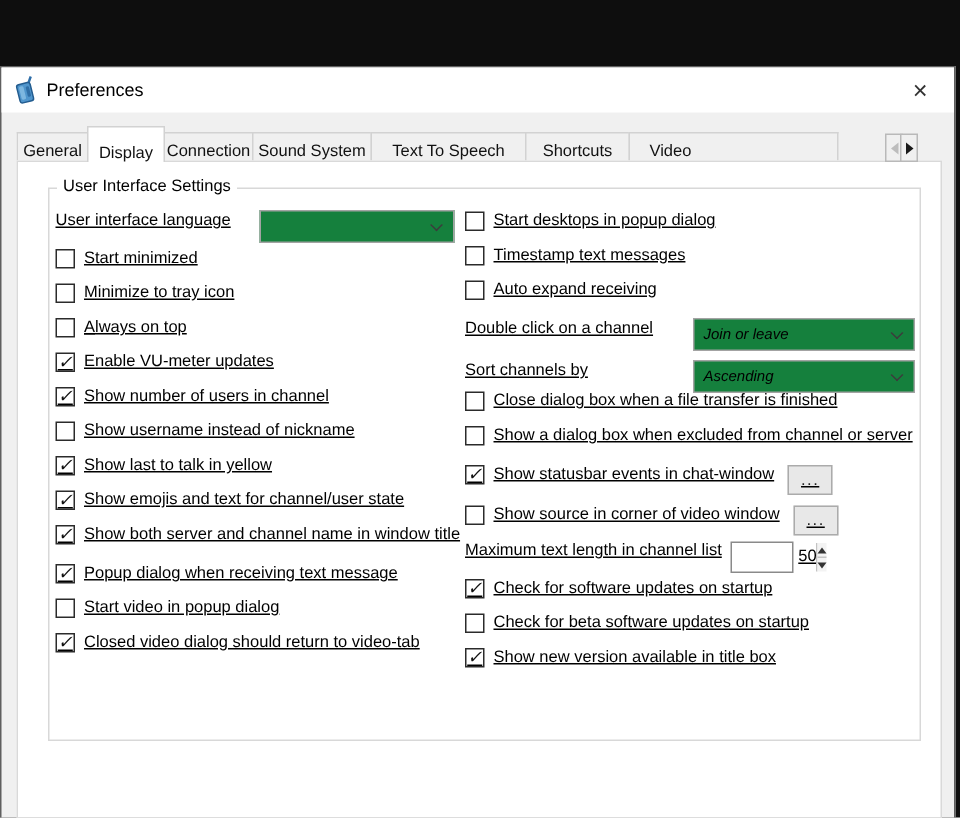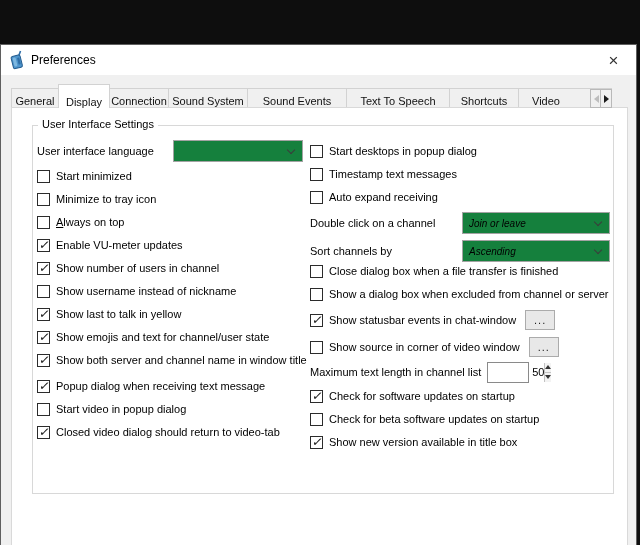--- a/index.html
+++ b/index.html
@@ -114,9 +114,6 @@
     <div class="tab tab-sound-system">
         <span>Sound System</span>
       </div>
-    <div class="tab tab-sound-events">
-        <span>Sound Events</span>
-      </div>
     <div class="tab tab-tts">
         <span>Text To Speech</span>
       </div>

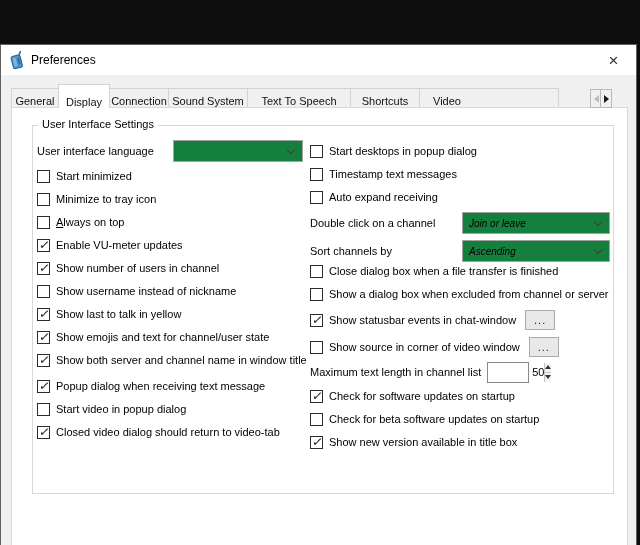--- a/index.html
+++ b/index.html
@@ -44,7 +44,7 @@
   .group-label { position:absolute; left:26px; top:10px; background:#ffffff; padding:0 4px;
                  font-size:11px; color:#000; }
 
-  .row { position:absolute; height:20px; display:flex; align-items:center; font-size:11px; color:#000; white-space:nowrap; }
+  .row { position:absolute; height:20px; display:flex; font-size:11px; color:#000; white-space:nowrap;text-decoration:underline; }
   .cb { width:13px; height:13px; background:#fff; border:1px solid #2b2b2b; flex:none;
         display:flex; align-items:center; justify-content:center; }
   .cb .mark { font-size:12px; line-height:1; color:#111; margin-top:-1px; }

